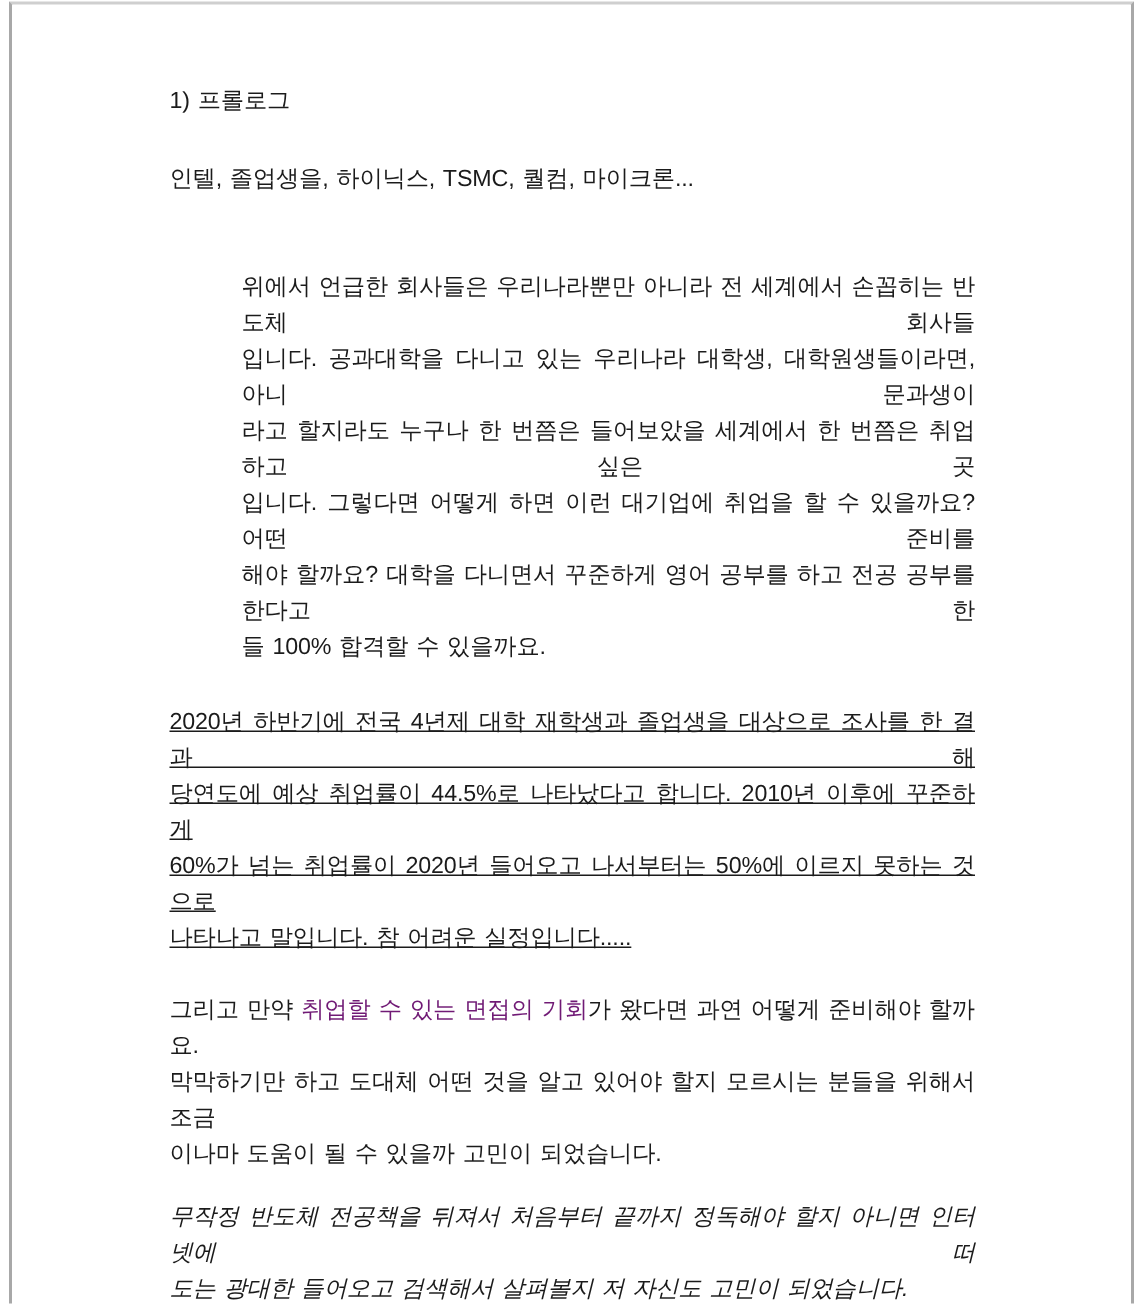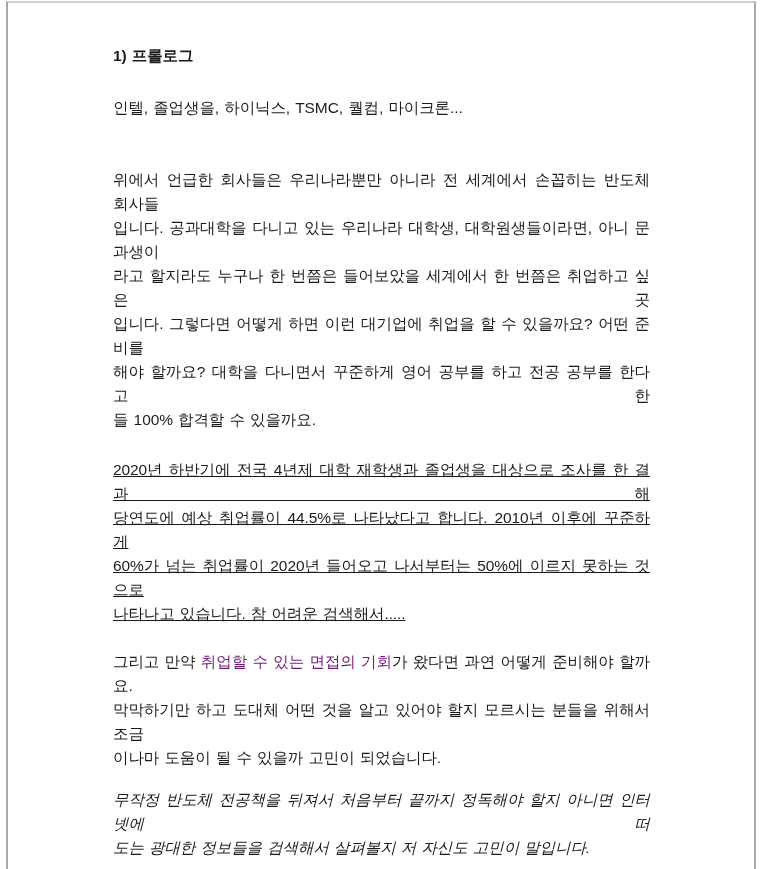--- a/index.html
+++ b/index.html
@@ -54,7 +54,7 @@
 
 <div class="page-border"></div>
 <div class="doc">
-    <div class="block" style="margin-top: 4px; font-weight: bold;">
+    <div class="block" style="margin-top: 16px;">
       <div class="line last"><span>1) 프롤로그</span></div>
     </div>
     <div class="block" style="margin-top: 28px;">

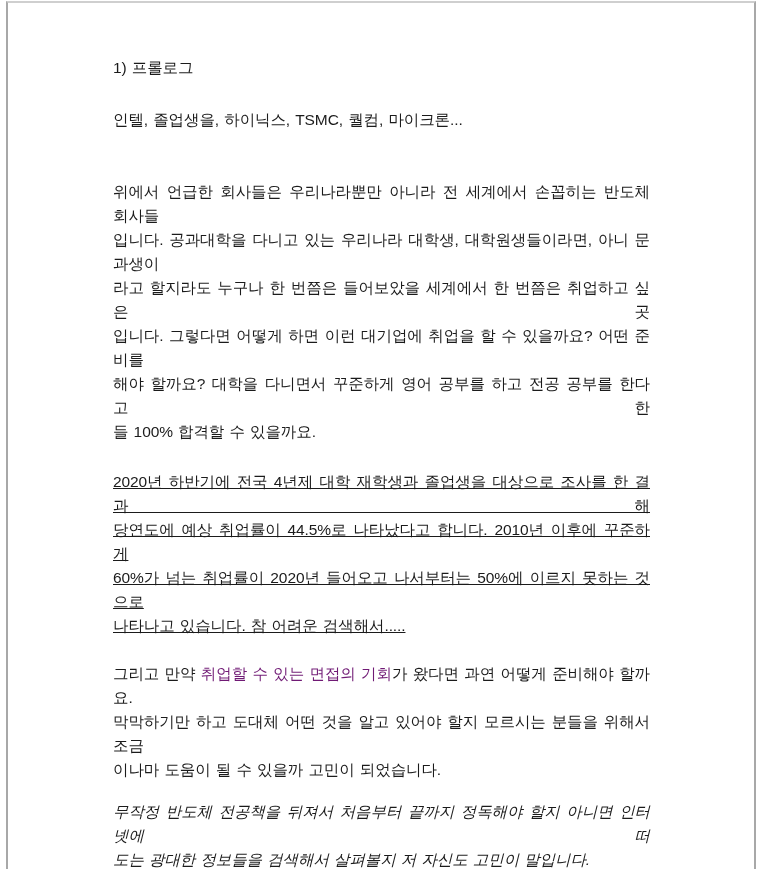--- a/index.html
+++ b/index.html
@@ -60,7 +60,7 @@
     <div class="block" style="margin-top: 28px;">
       <div class="line last"><span>인텔, 졸업생을, 하이닉스, TSMC, 퀄컴, 마이크론...</span></div>
     </div>
-    <div class="block" style="margin-top: 48px;">
+    <div class="block" style="margin-top: 48px; margin-left: 48px;">
       <div class="line"><span>위에서 언급한 회사들은 우리나라뿐만 아니라 전 세계에서 손꼽히는 반도체 회사들</span></div>
       <div class="line"><span>입니다. 공과대학을 다니고 있는 우리나라 대학생, 대학원생들이라면, 아니 문과생이</span></div>
       <div class="line"><span>라고 할지라도 누구나 한 번쯤은 들어보았을 세계에서 한 번쯤은 취업하고 싶은 곳</span></div>

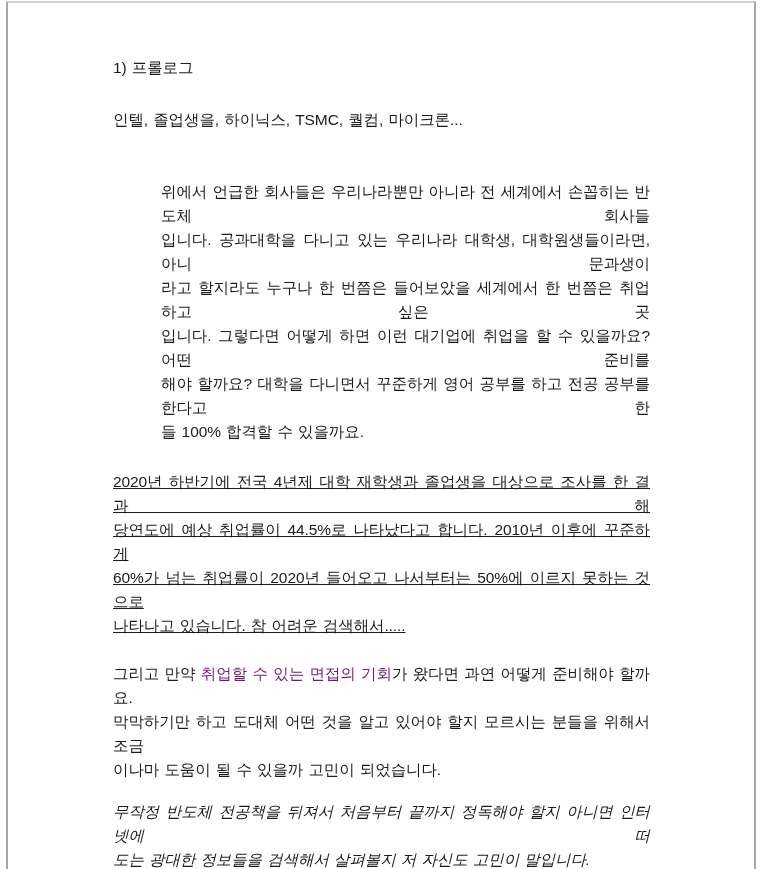--- a/index.html
+++ b/index.html
@@ -72,7 +72,7 @@
       <div class="line"><span>2020년 하반기에 전국 4년제 대학 재학생과 졸업생을 대상으로 조사를 한 결과 해</span></div>
       <div class="line"><span>당연도에 예상 취업률이 44.5%로 나타났다고 합니다. 2010년 이후에 꾸준하게</span></div>
       <div class="line"><span>60%가 넘는 취업률이 2020년 들어오고 나서부터는 50%에 이르지 못하는 것으로</span></div>
-      <div class="line last"><span>나타나고 있습니다. 참 어려운 검색해서.....</span></div>
+      <div class="line last"><span>나타나고 말입니다. 참 어려운 실정입니다.....</span></div>
     </div>
     <div class="block" style="margin-top: 24px;">
       <div class="line"><span>그리고 만약 </span><span class="red">취업할 수 있는 면접의 기회</span><span>가 왔다면 과연 어떻게 준비해야 할까요.</span></div>

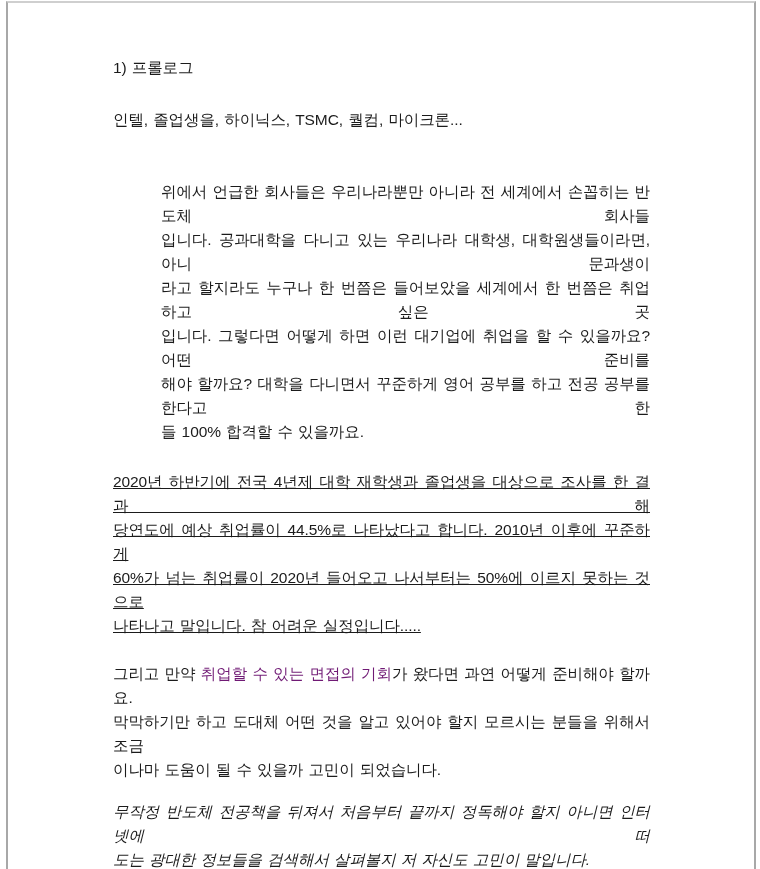--- a/index.html
+++ b/index.html
@@ -81,7 +81,7 @@
     </div>
     <div class="block" style="margin-top: 18px; font-style: italic;">
       <div class="line"><span>무작정 반도체 전공책을 뒤져서 처음부터 끝까지 정독해야 할지 아니면 인터넷에 떠</span></div>
-      <div class="line last"><span>도는 광대한 정보들을 검색해서 살펴볼지 저 자신도 고민이 말입니다.</span></div>
+      <div class="line last"><span>도는 광대한 들어오고 검색해서 살펴볼지 저 자신도 고민이 되었습니다.</span></div>
     </div>
     <div class="block" style="margin-top: 24px;">
       <div class="line last"><span>그런데 말입니다 ^^</span></div>

